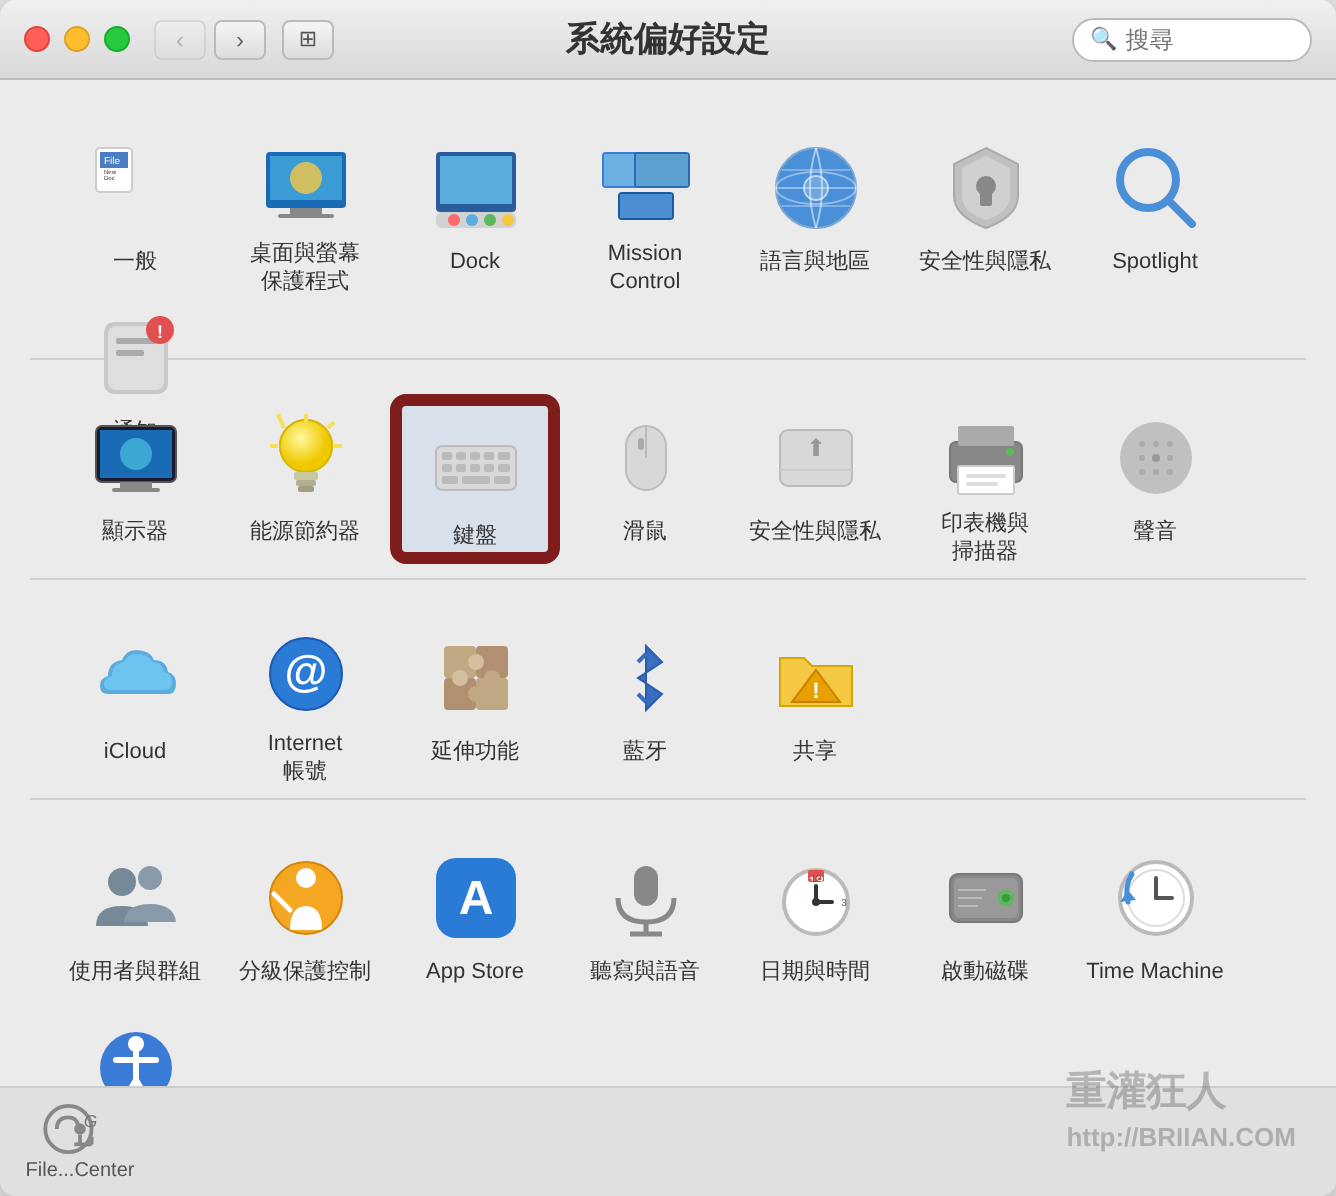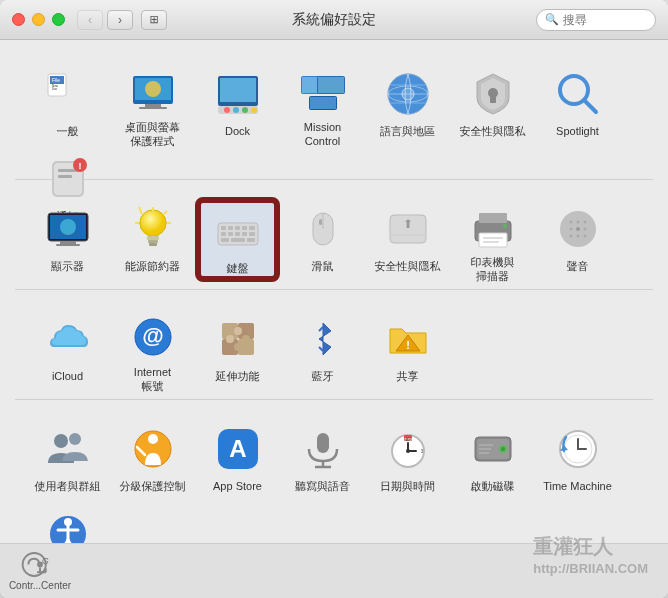--- a/index.html
+++ b/index.html
@@ -79,8 +79,8 @@
       position: absolute;
       left: 50%;
       transform: translateX(-50%);
-      font-size: 14px;
-      font-weight: 400;
+      font-size: 17px;
+      font-weight: 700;
       color: #333;
     }
 

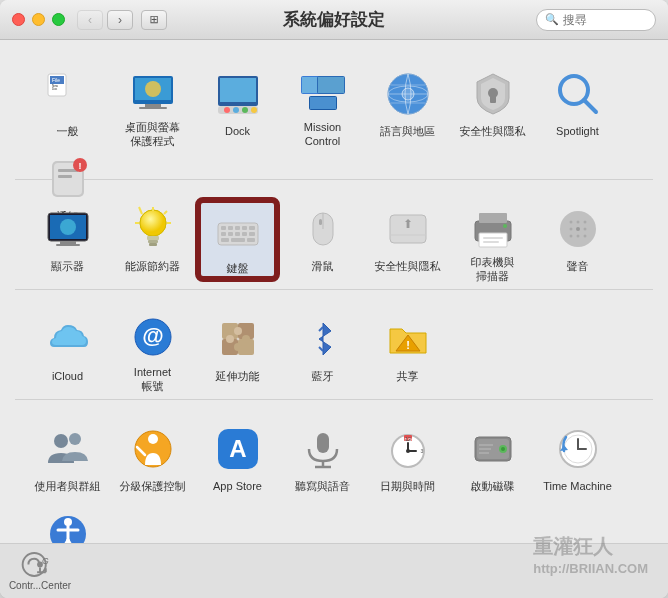--- a/index.html
+++ b/index.html
@@ -692,7 +692,7 @@
         <line x1="26" y1="18" x2="26" y2="22" stroke="#888" stroke-width="2"></line>
         <text x="22" y="13" font-size="9" fill="#777" font-style="italic">G</text>
       </svg>
-      <span class="footer-label">Contr...Center</span>
+      <span class="footer-label">File...Center</span>
     </div>
   </div>
 

